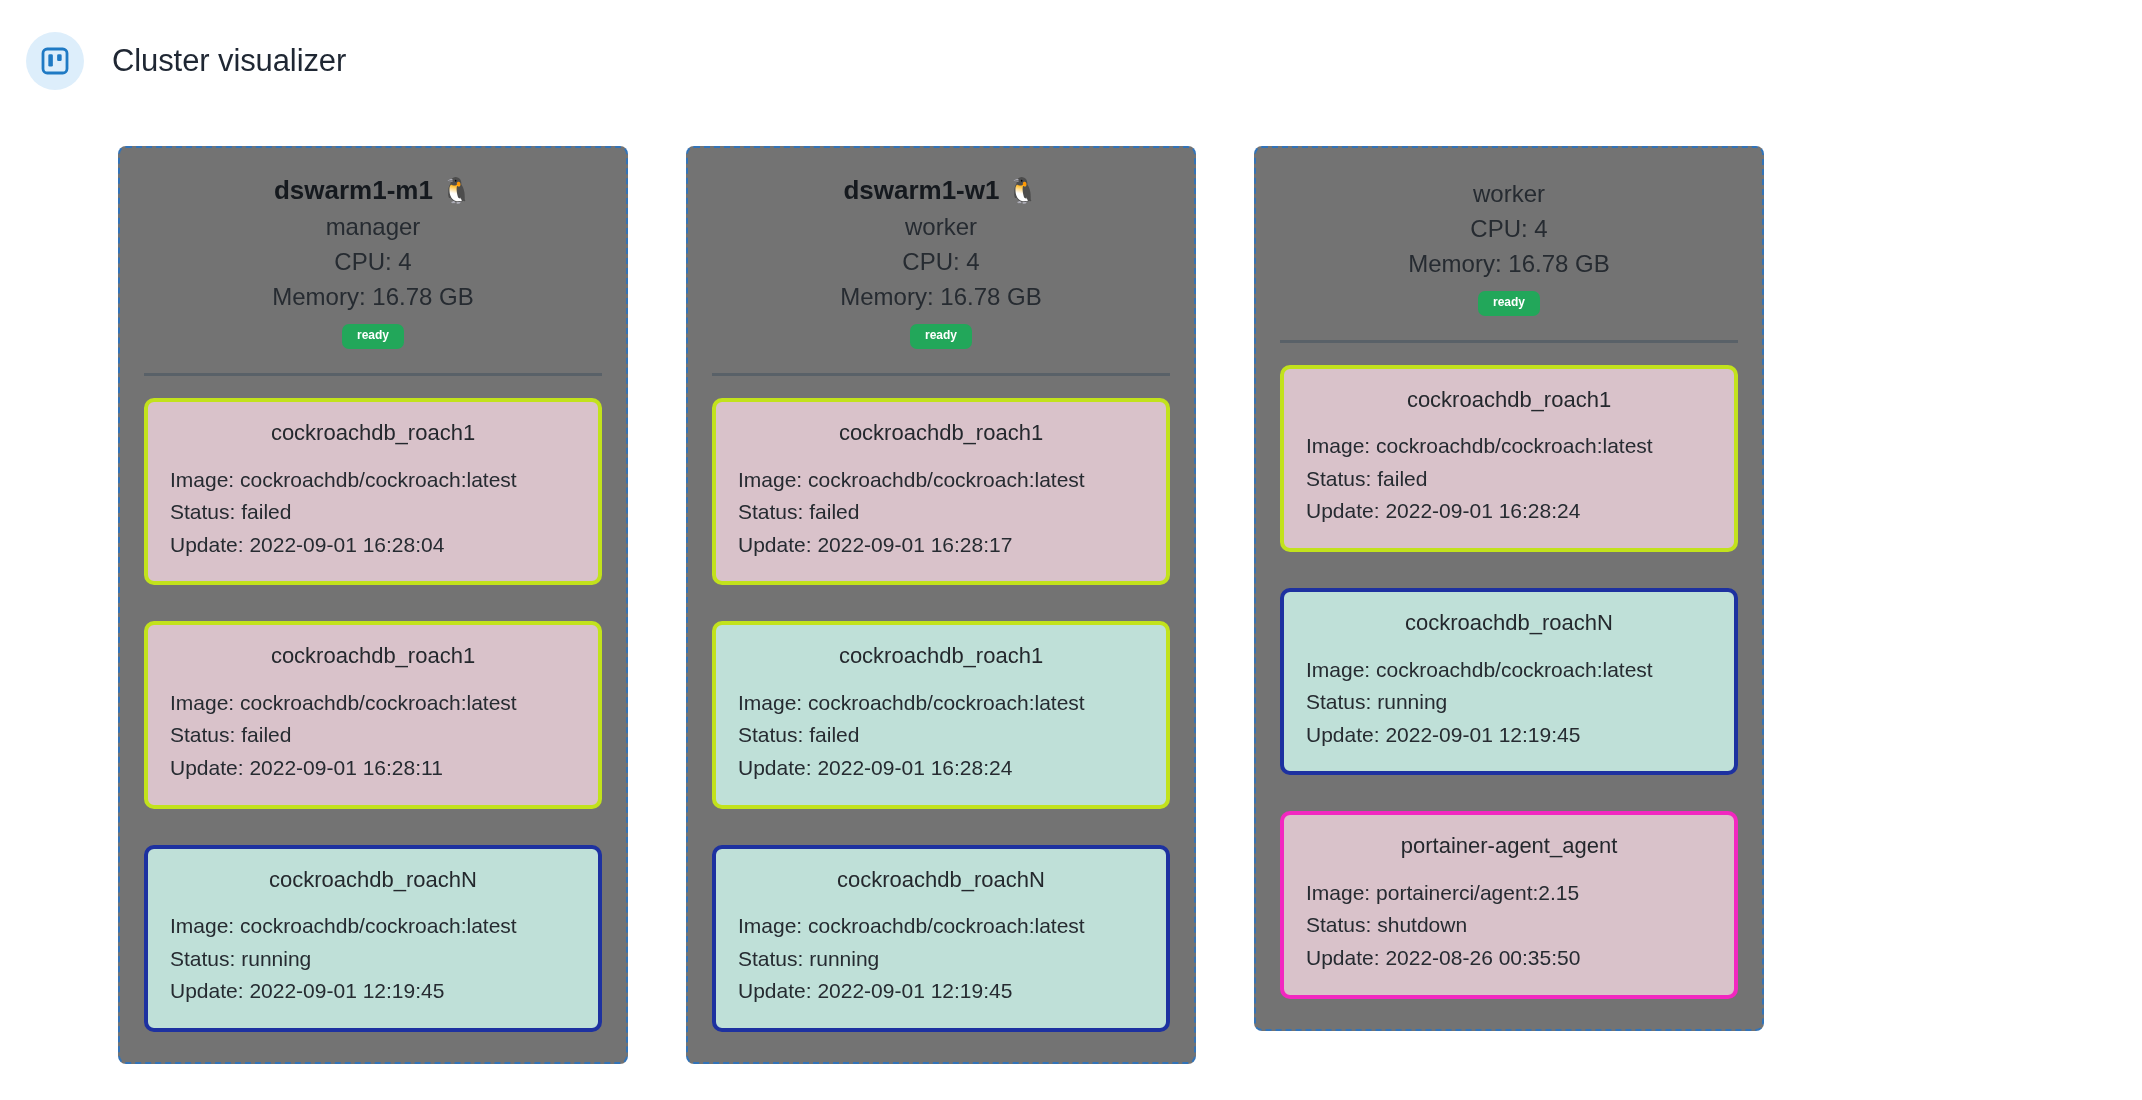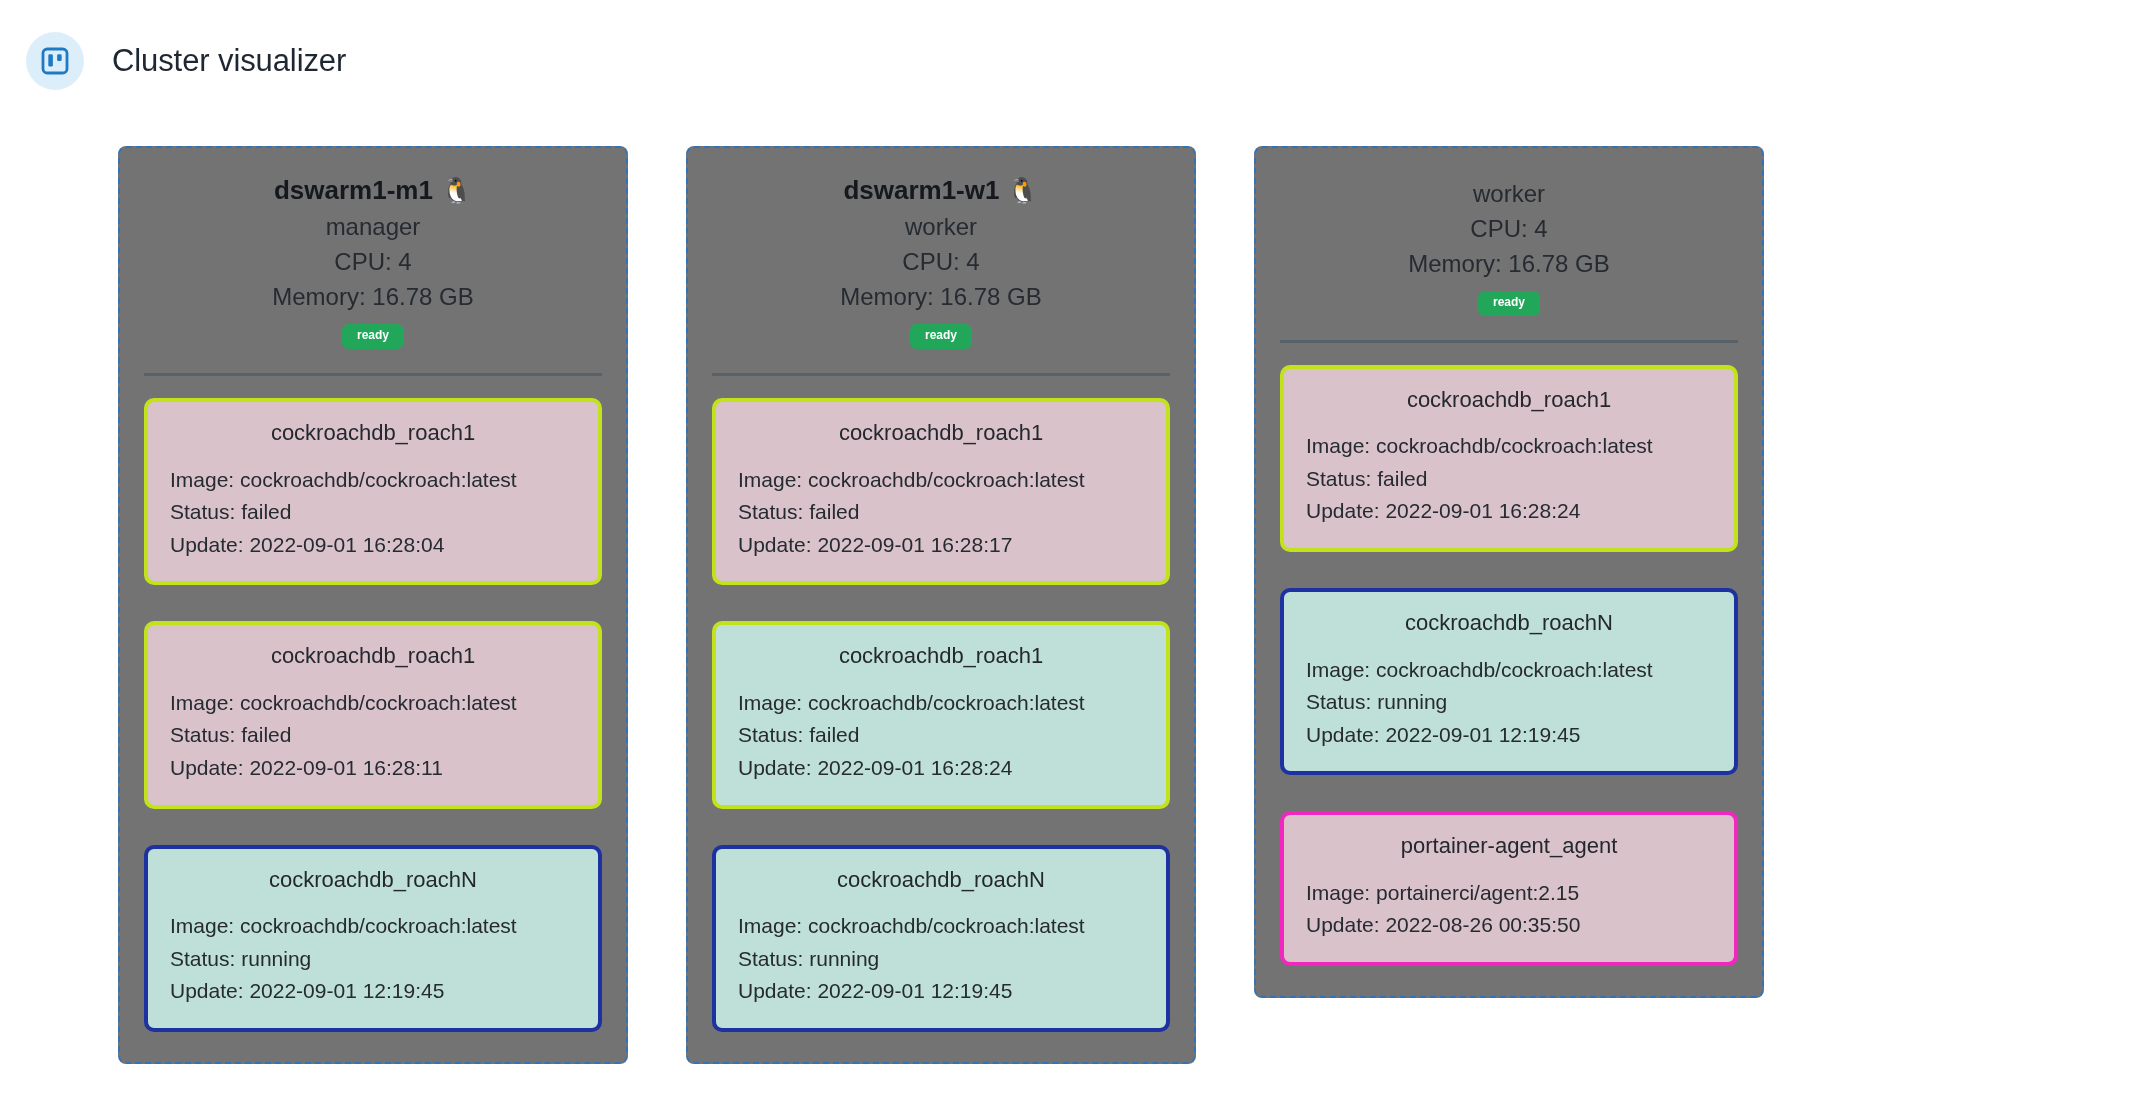--- a/index.html
+++ b/index.html
@@ -254,6 +254,7 @@
       <div class="task-card bg-shutdown bd-shutdown">
         <div class="task-title">portainer-agent_agent</div>
         <div class="task-line">Image: portainerci/agent:2.15</div>
+        <div class="task-line">Status: shutdown</div>
         <div class="task-line">Update: 2022-08-26 00:35:50</div>
       </div>
 

